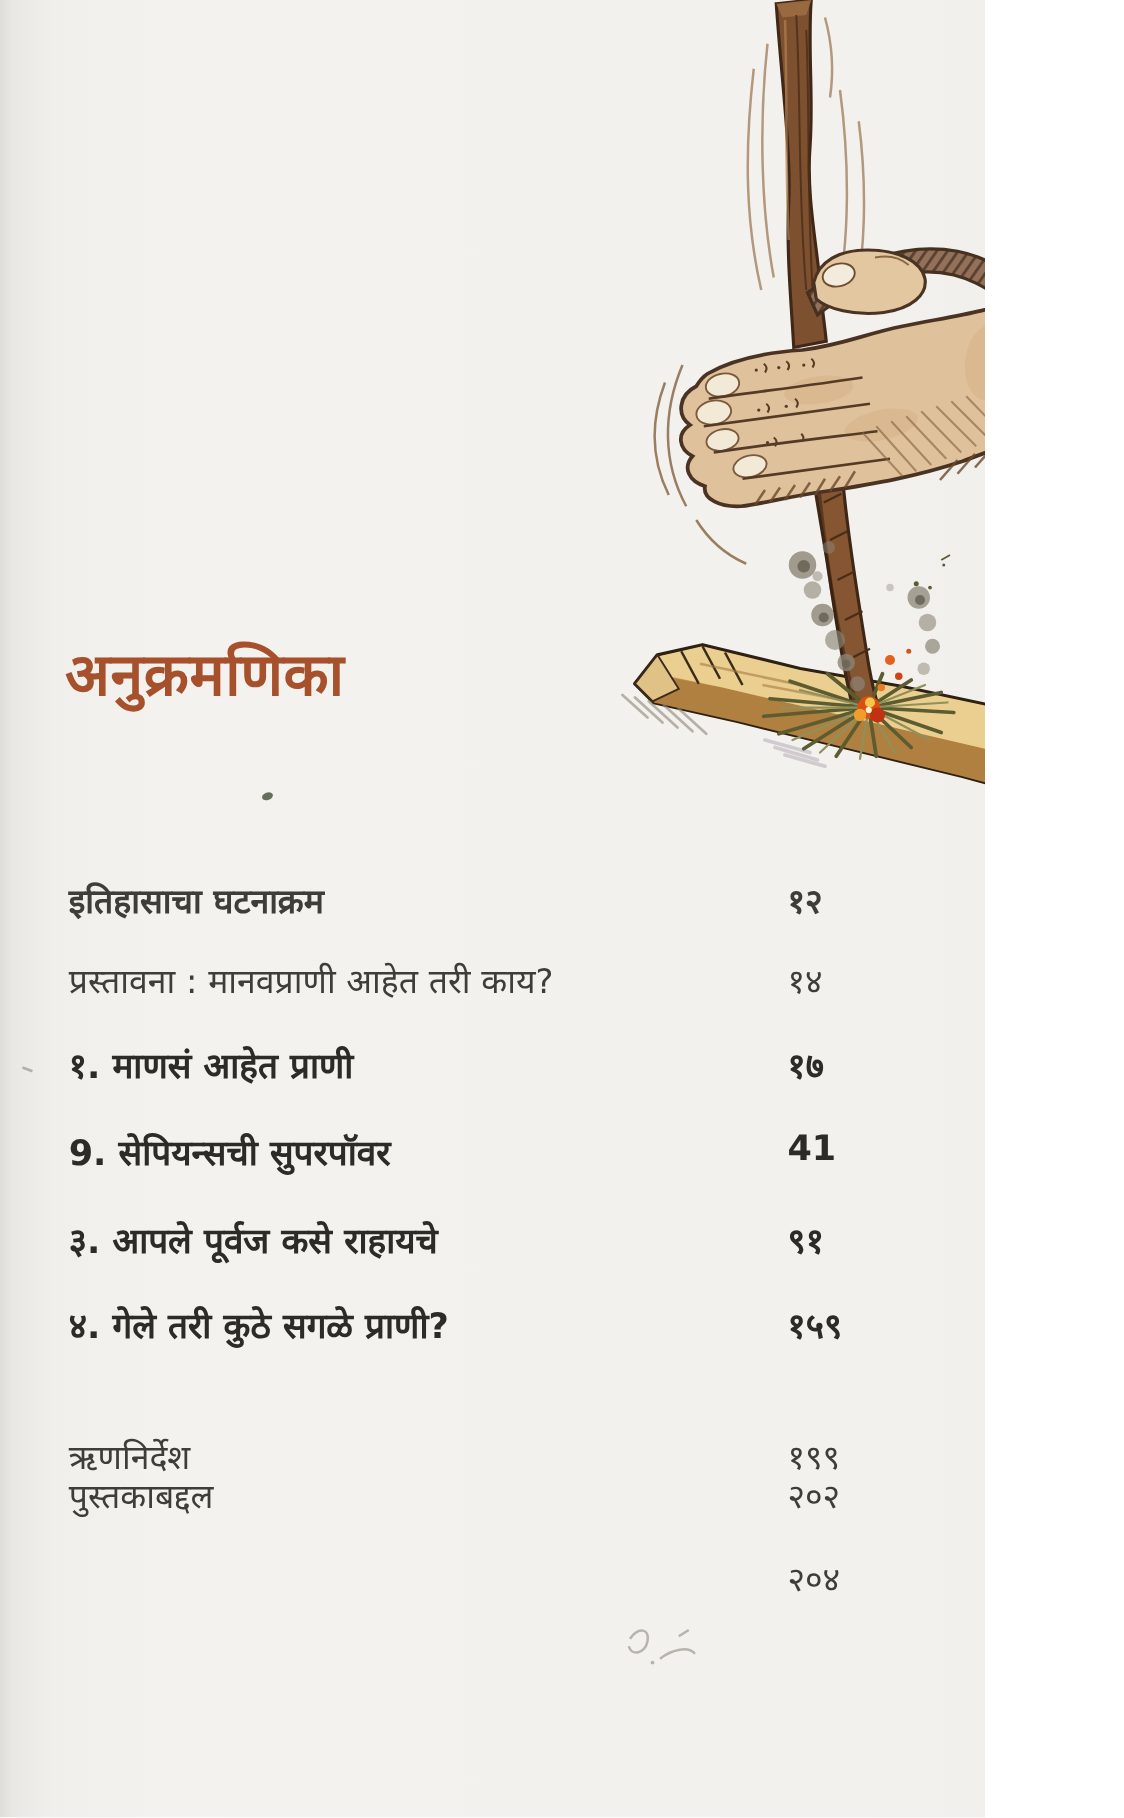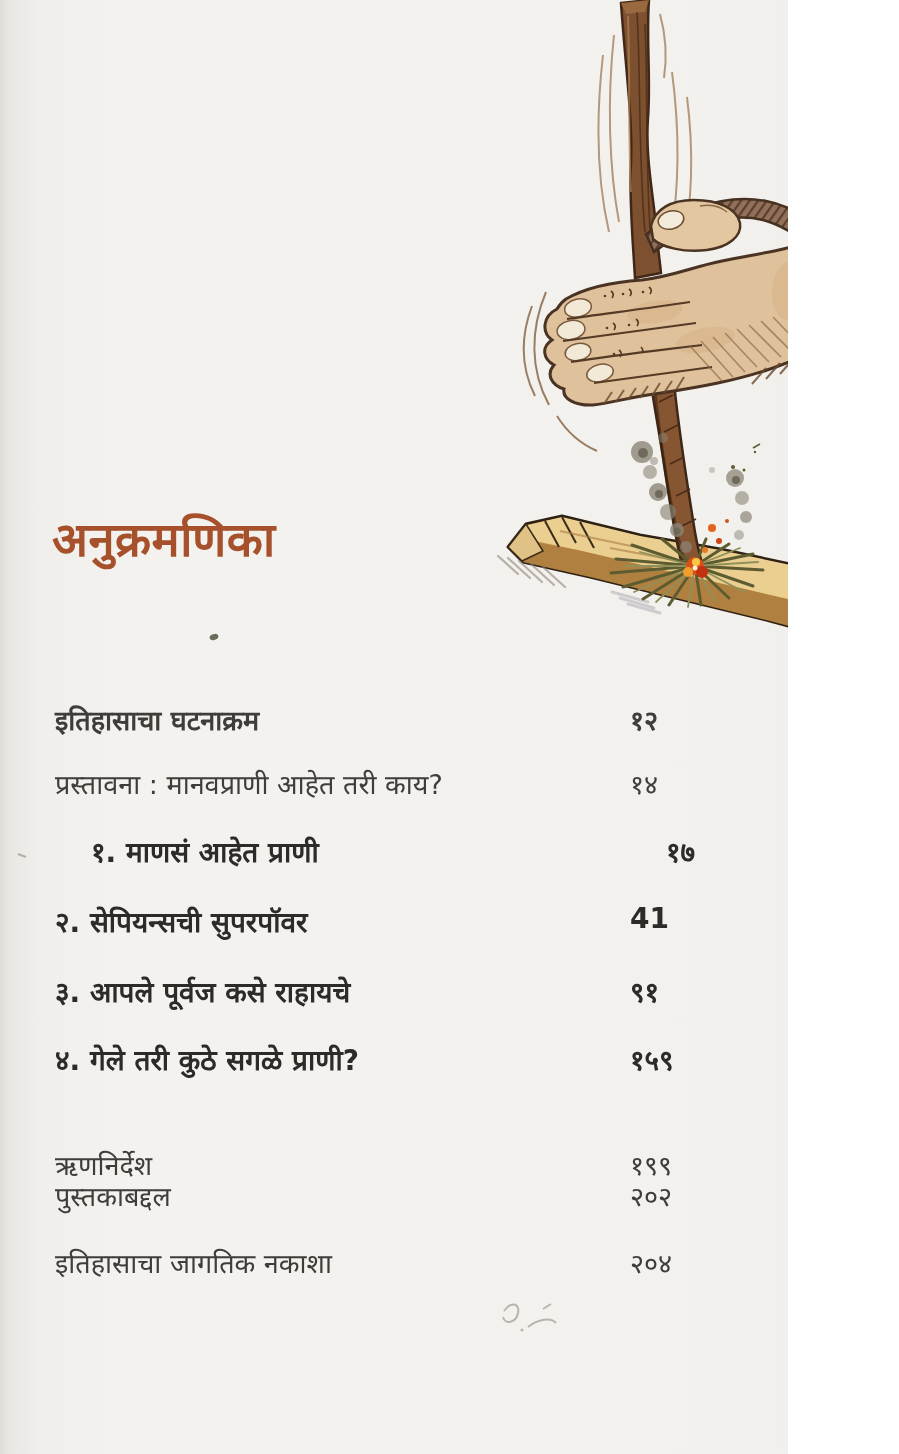--- a/index.html
+++ b/index.html
@@ -282,7 +282,7 @@
       <span class="label">प्रस्तावना : मानवप्राणी आहेत तरी काय?</span>
       <span class="pagenum">१४</span>
     </div>
-      <div class="row chapter" style="top: 832px; margin-left: 36px;">
+      <div class="row chapter" style="top: 832px;">
       <span class="label">१. माणसं आहेत प्राणी</span>
       <span class="pagenum">१७</span>
     </div>

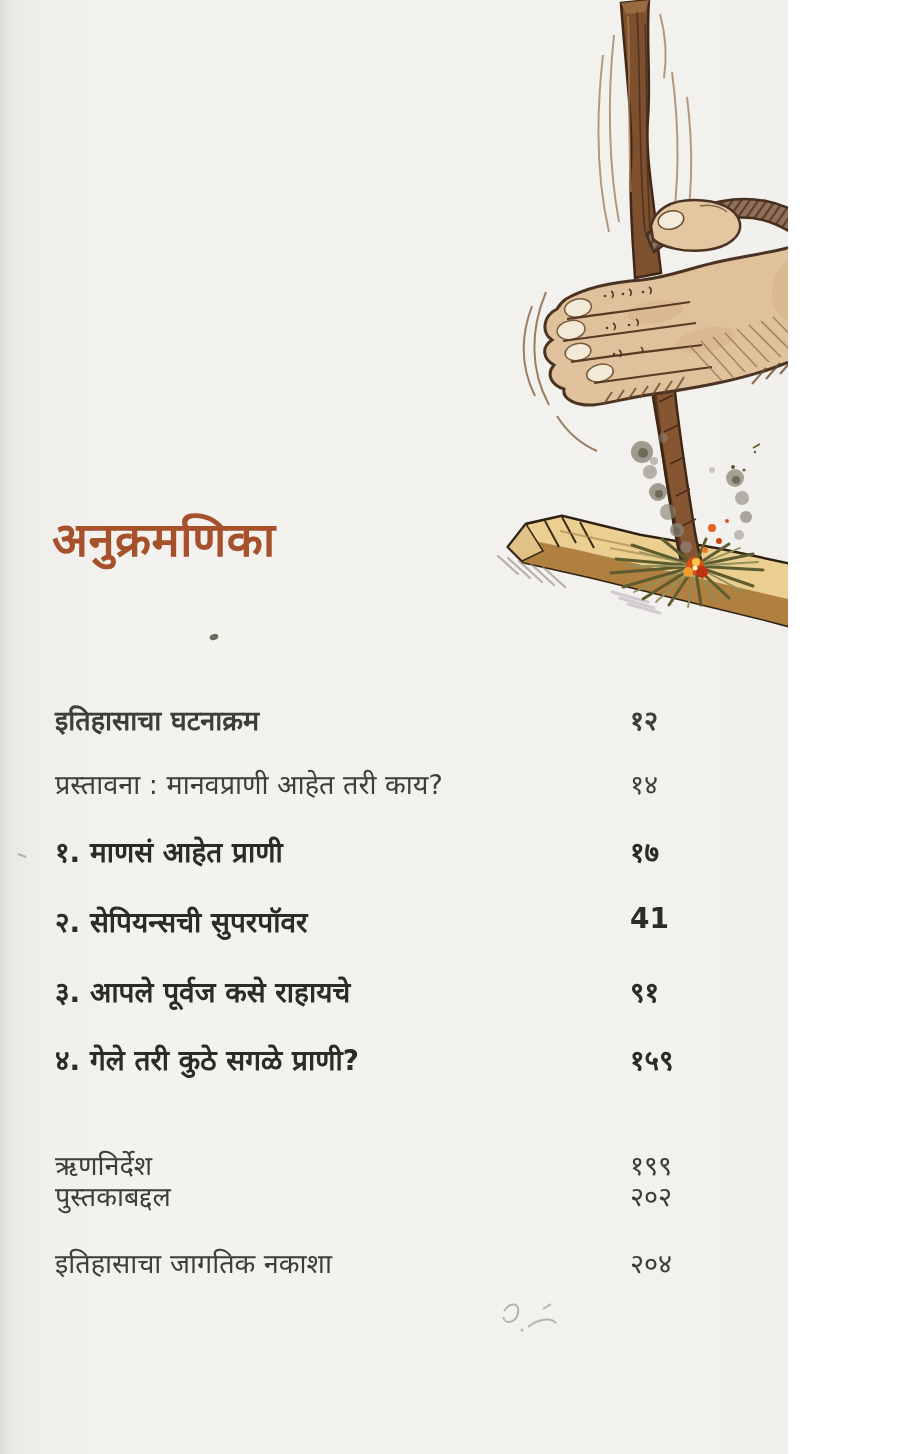--- a/index.html
+++ b/index.html
@@ -287,7 +287,7 @@
       <span class="pagenum">१७</span>
     </div>
       <div class="row chapter" style="top: 902px;">
-      <span class="label">२. सेपियन्सची सुपरपॉवर</span>
+      <span class="label">9. सेपियन्सची सुपरपॉवर</span>
       <span class="pagenum">41</span>
     </div>
       <div class="row chapter" style="top: 972px; text-decoration: underline;">

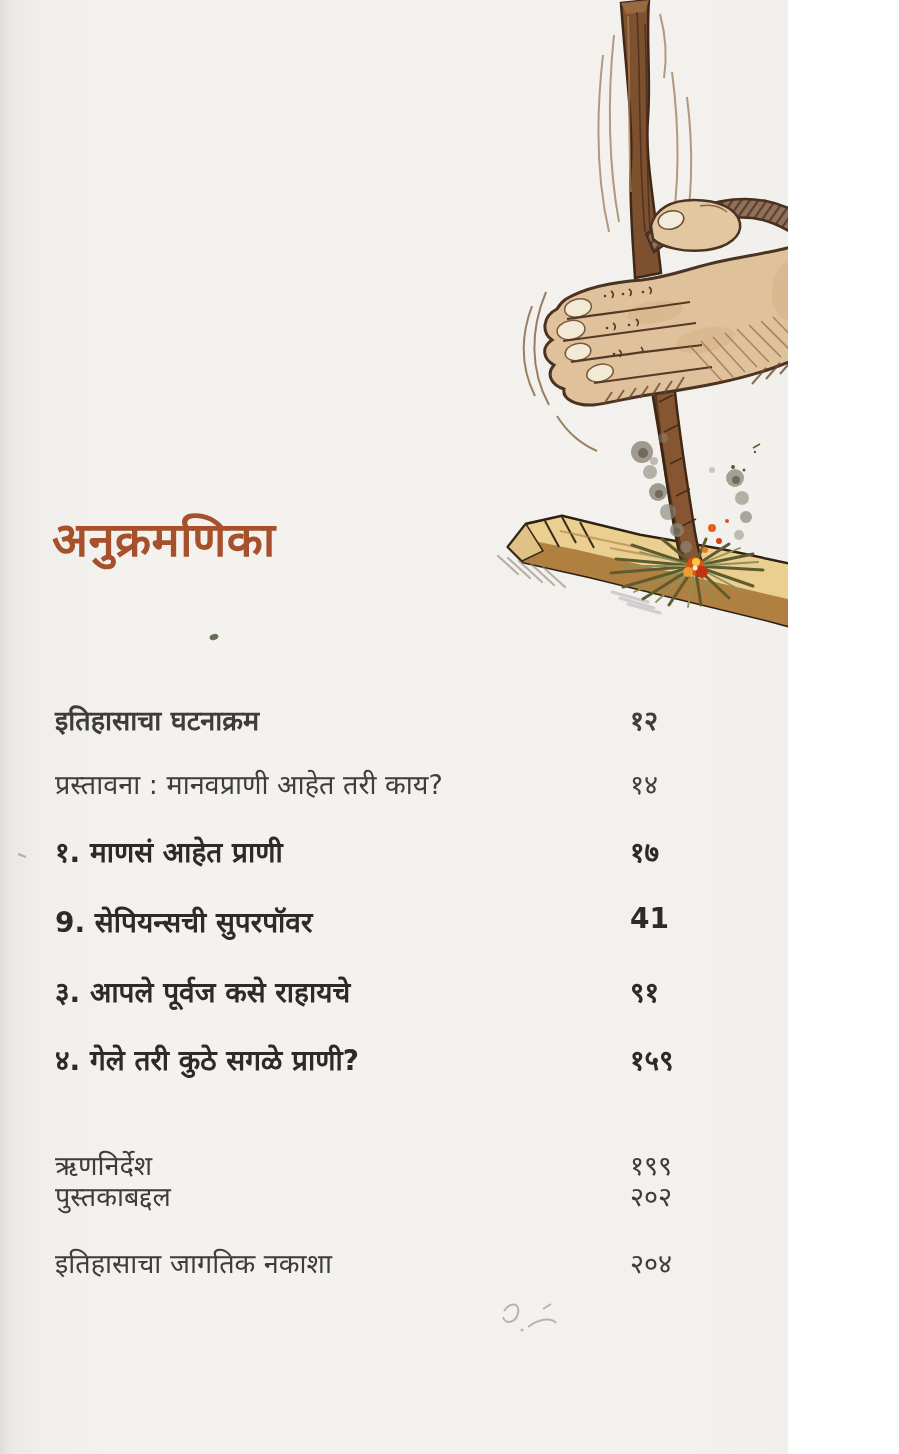--- a/index.html
+++ b/index.html
@@ -307,7 +307,6 @@
       <span class="pagenum">२०२</span>
     </div>
       <div class="row" style="top: 1244px;">
-      <span class="label">इतिहासाचा जागतिक नकाशा</span>
       <span class="pagenum">२०४</span>
     </div>
     </div>

